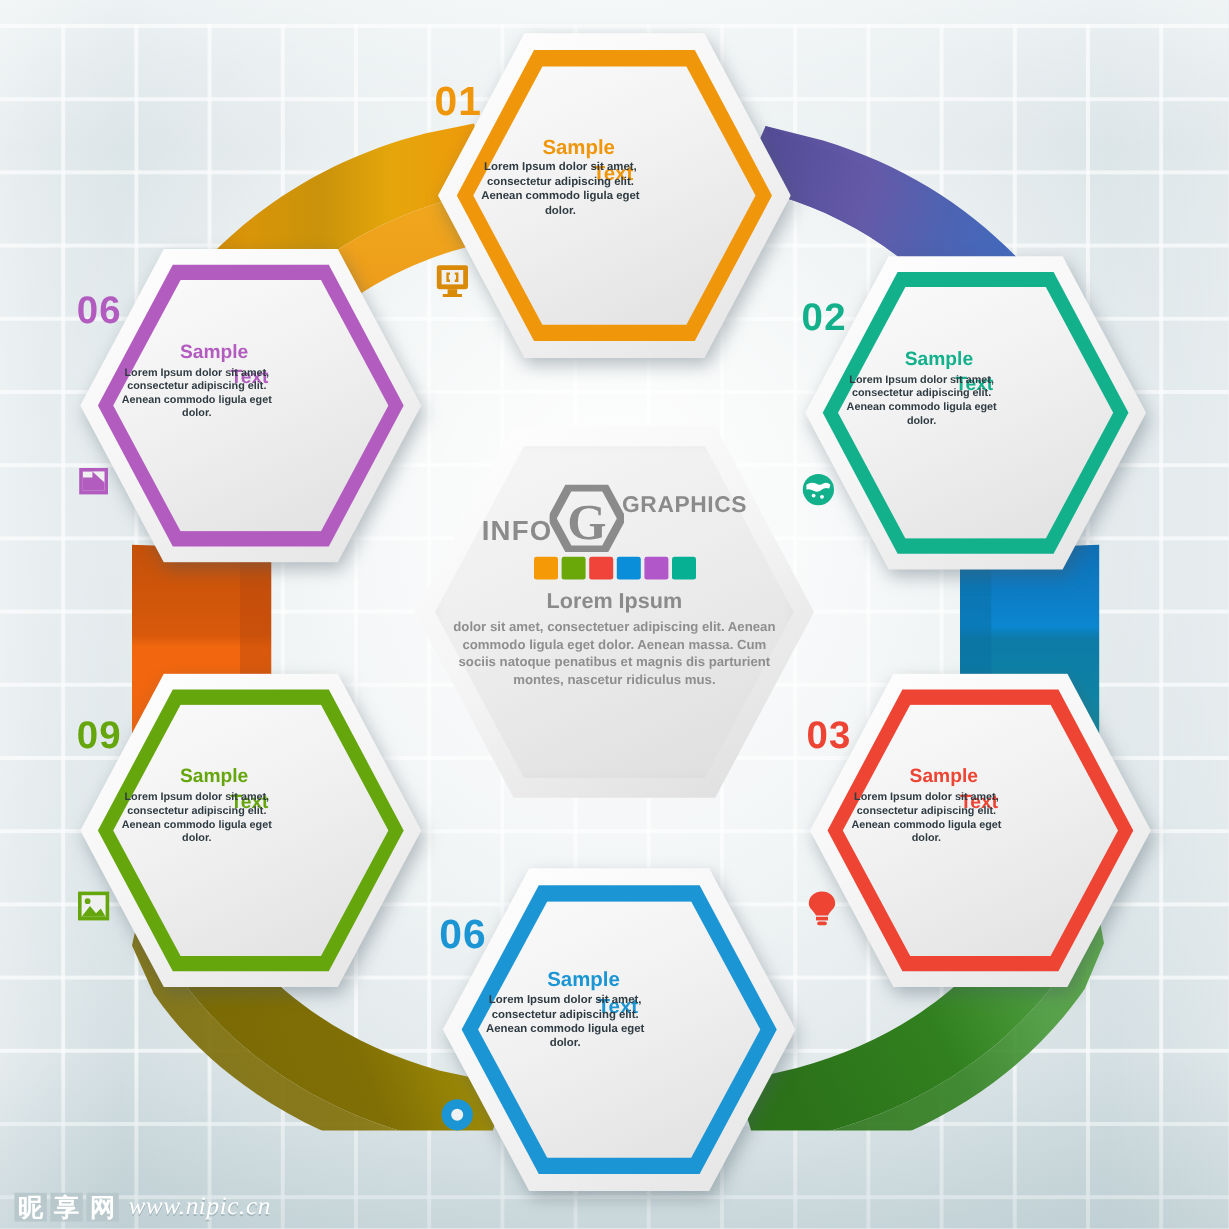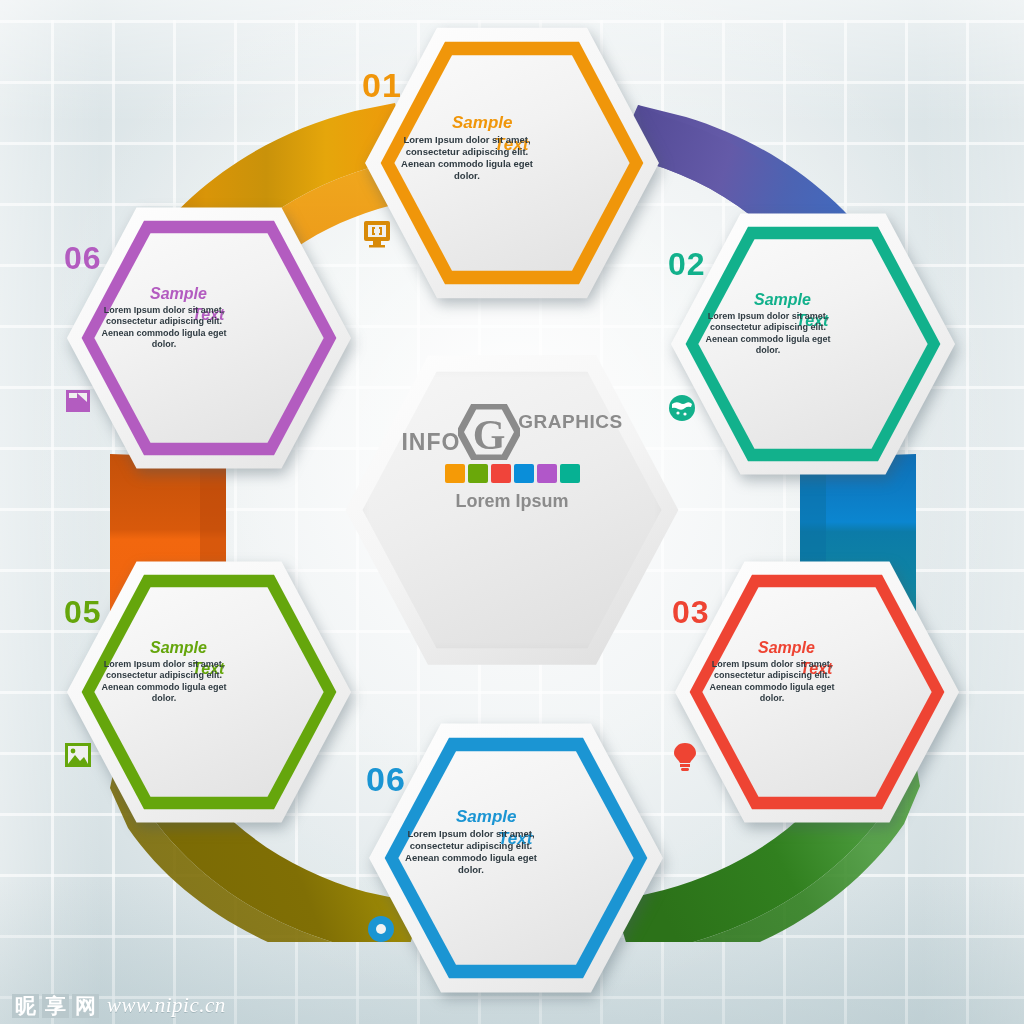--- a/index.html
+++ b/index.html
@@ -89,7 +89,6 @@
   .hex-head {
     font-weight: bold;
     line-height: 1.05;
-    font-style: italic;
   }
   .hex-body {
     color: #2f3b42;

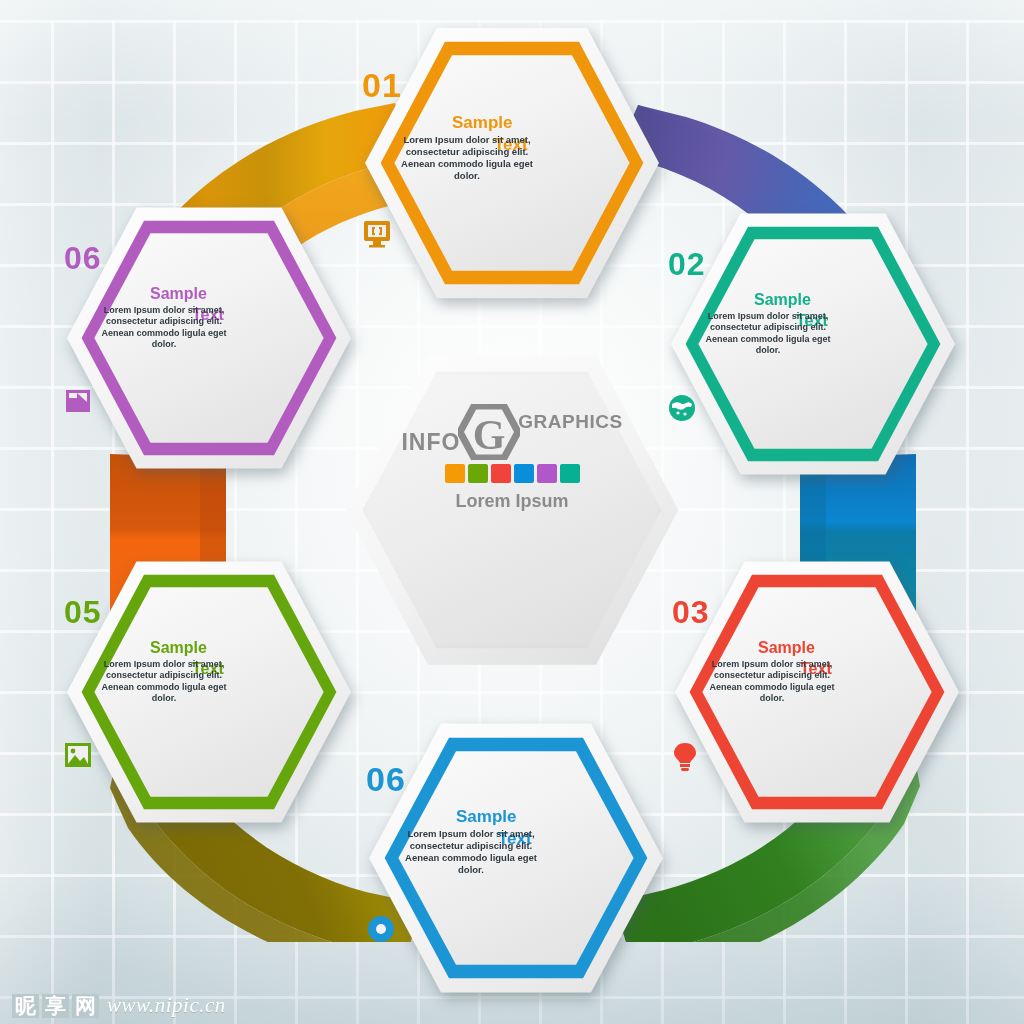--- a/index.html
+++ b/index.html
@@ -428,6 +428,7 @@
 
       <div class="center-title" style="font-size:18px; margin-top:8px;">Lorem Ipsum</div>
 
+      <div class="center-body" style="width:278px; font-size:11px; margin-top:4px;">dolor sit amet, consectetuer adipiscing elit. Aenean commodo ligula eget dolor. Aenean massa. Cum sociis natoque penatibus et magnis dis parturient montes, nascetur ridiculus mus.</div>
     </div>
   </div>
 

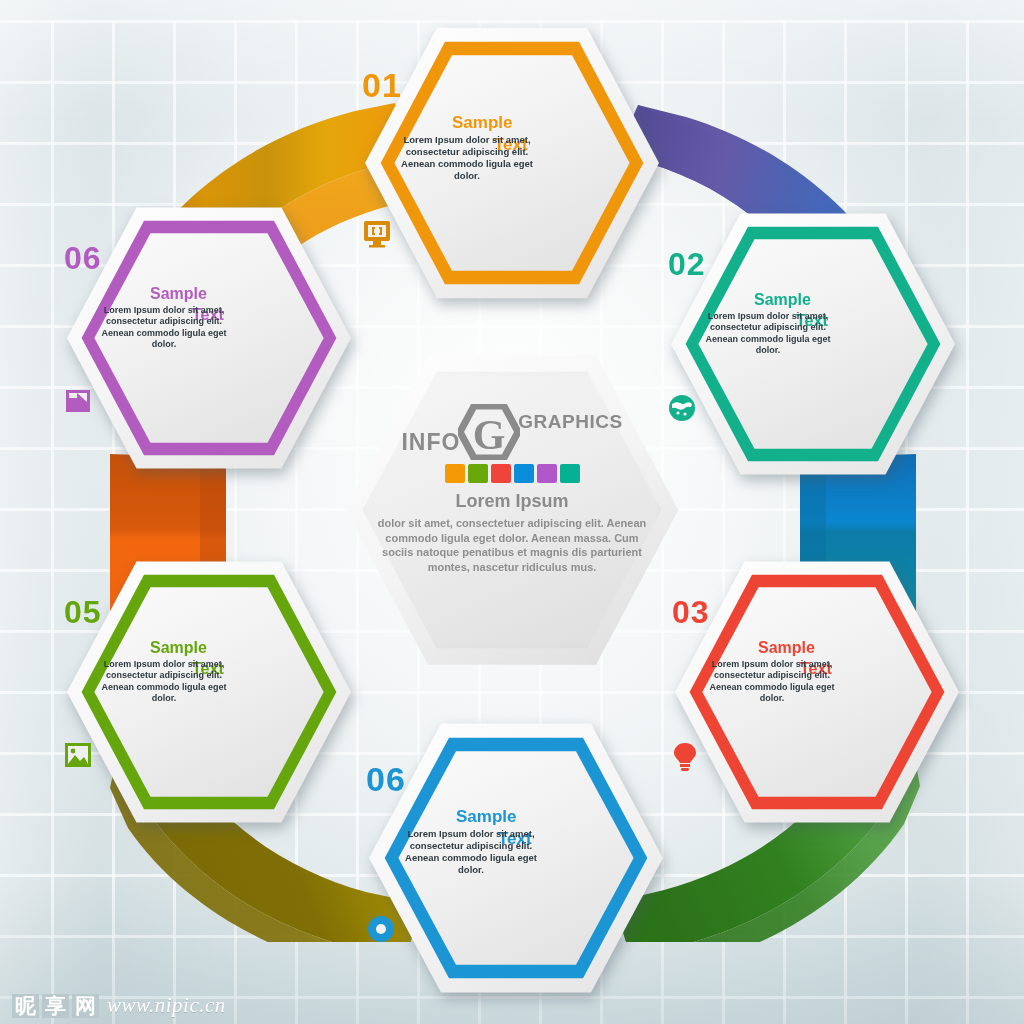--- a/index.html
+++ b/index.html
@@ -360,7 +360,7 @@
     <div class="hex-ring" style="left:15px; top:15px; right:15px; bottom:15px; background:#65a60c;"></div>
     <div class="hex-inner" style="left:28px; top:28px; right:28px; bottom:28px;"></div>
     <div class="hex-content" style="padding-top:40px;">
-      <div class="hex-num" style="color:#65a60c; font-size:32px;">05</div>
+      <div class="hex-num" style="color:#65a60c; font-size:32px;">09</div>
       <div style="position:relative; width:205px; height:94px; margin-top:12px;">
         <div class="hex-head" style="position:absolute; left:86px; top:0; color:#65a60c; font-size:16px;">Sample</div>
         <div class="hex-head" style="position:absolute; left:128px; top:21px; color:#65a60c; font-size:16px;">Text</div>

